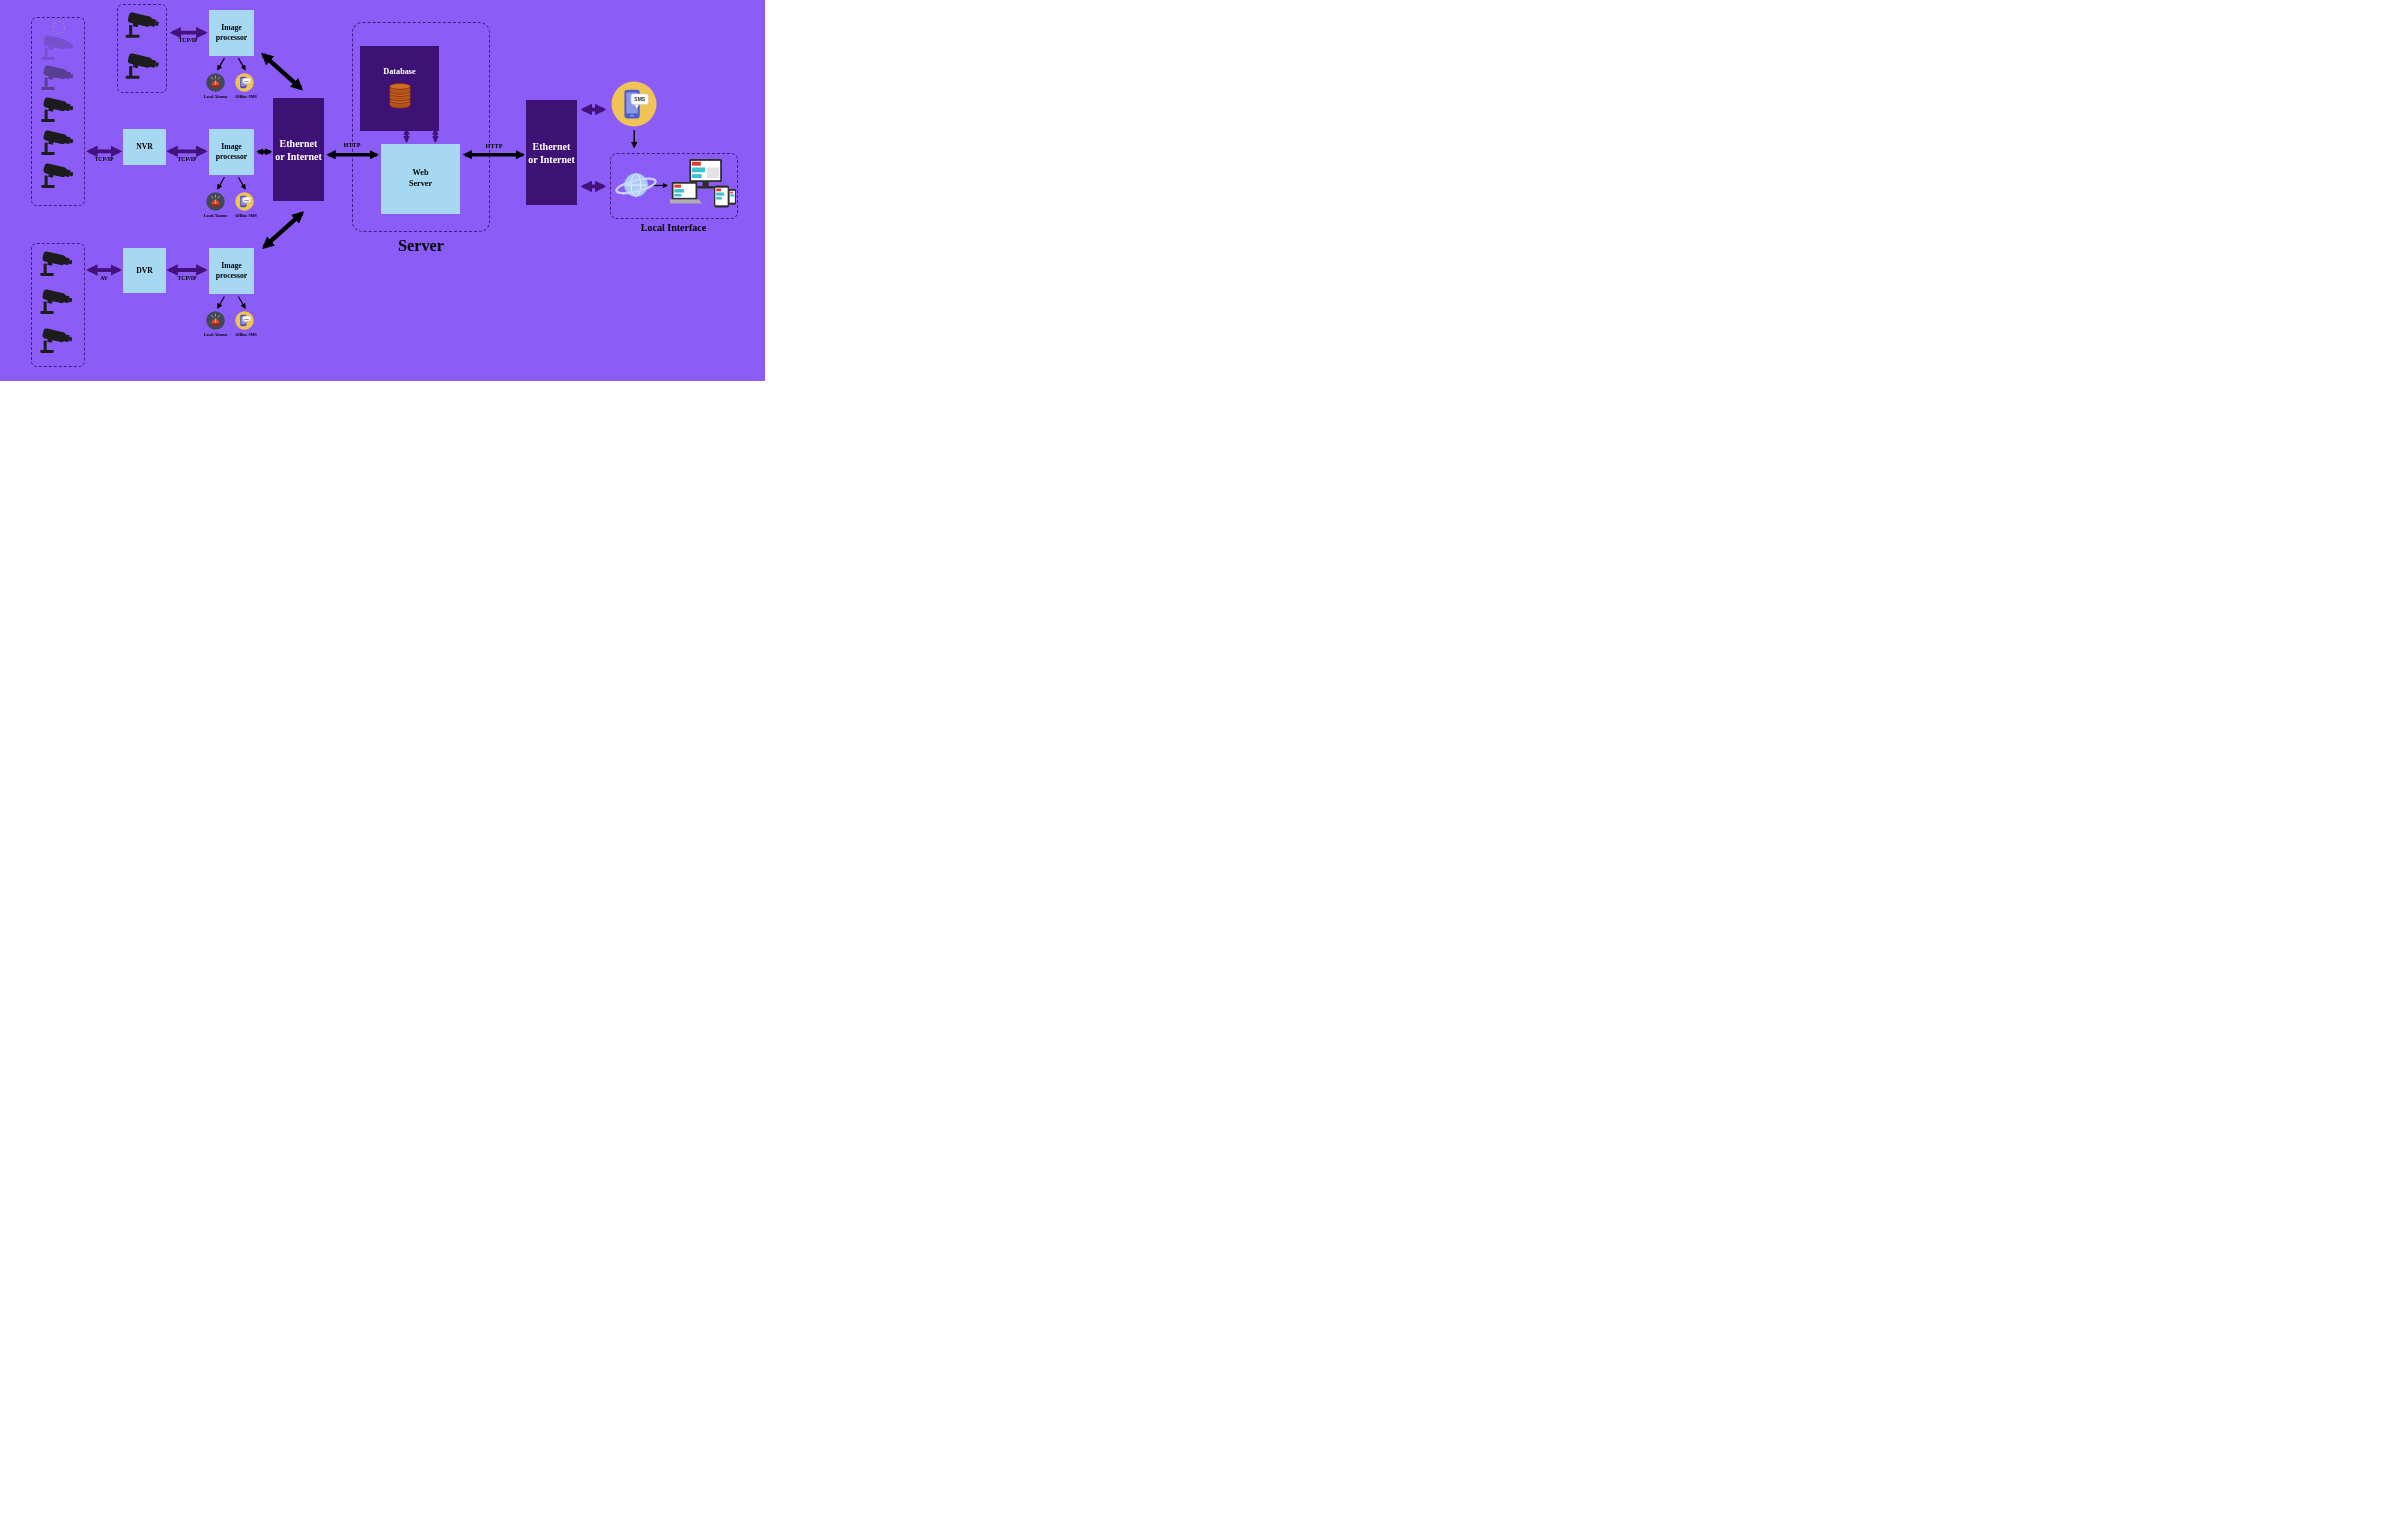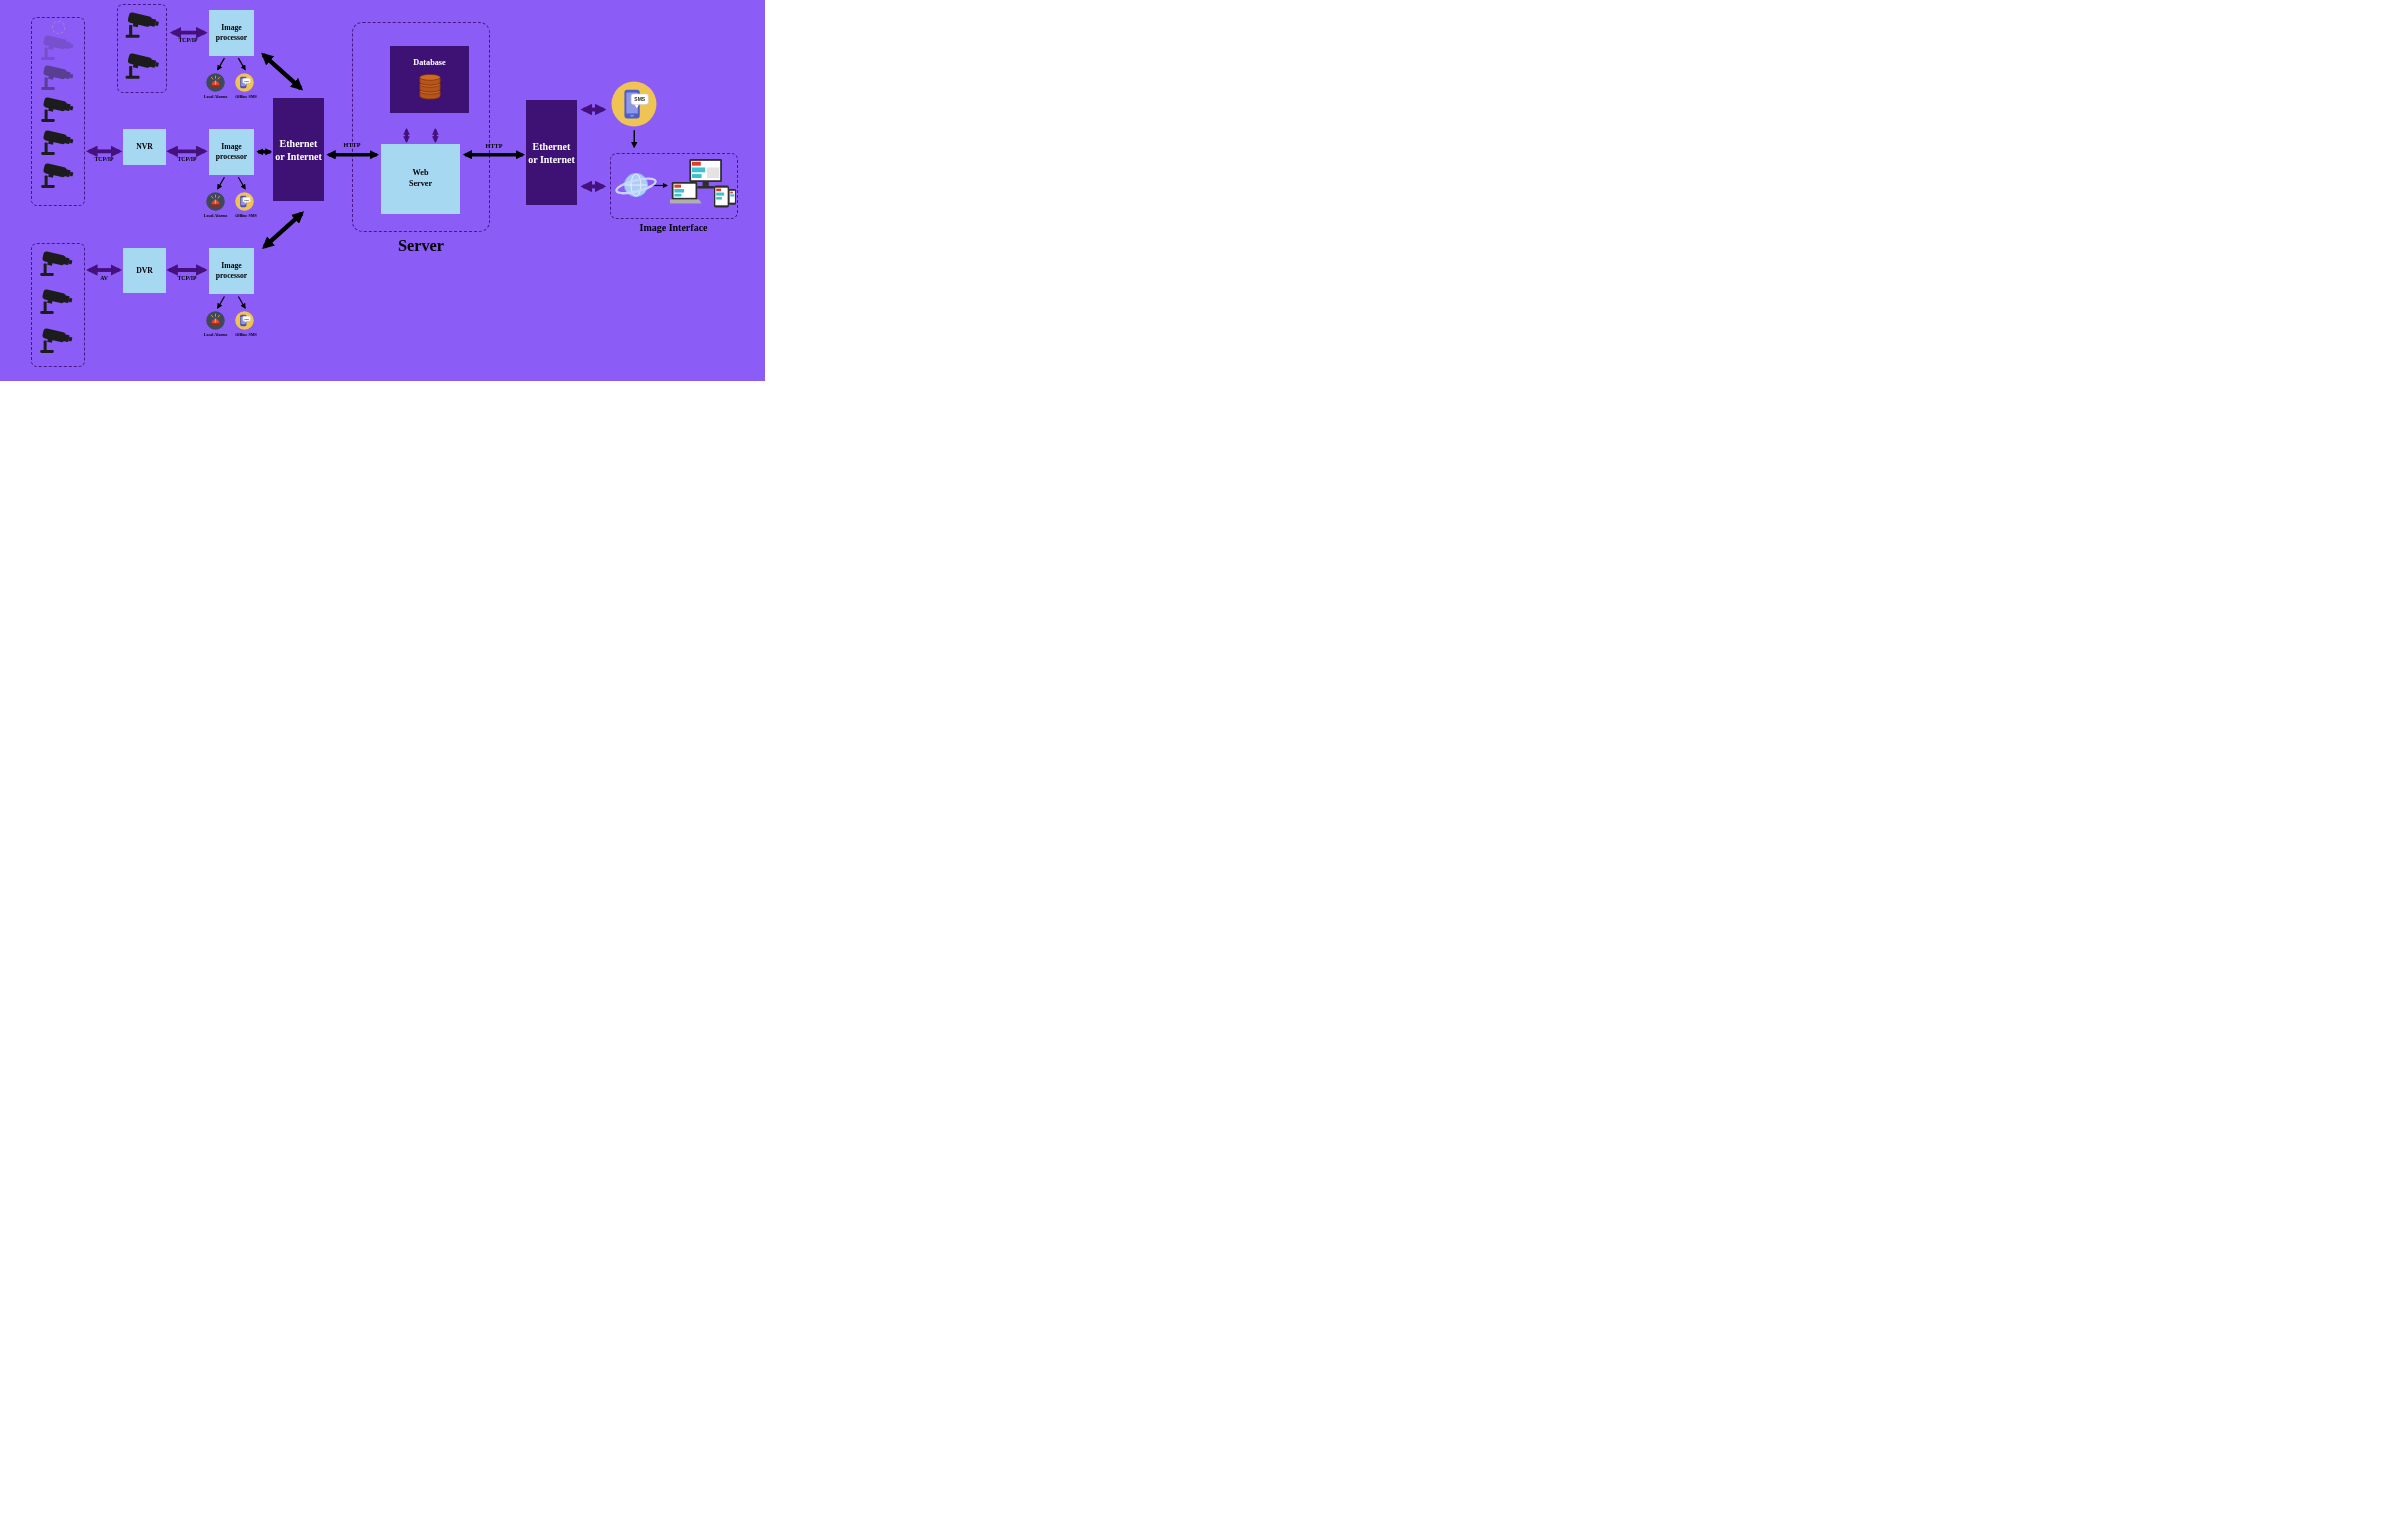--- a/index.html
+++ b/index.html
@@ -208,7 +208,7 @@
 or Internet</span>
   </div>
 
-  <div class="node purple" style="left:390px;top:46px;width:79px;height:67px;font-size:8.2px">
+  <div class="node purple" style="left:360px;top:46px;width:79px;height:85px;font-size:8.2px">
     <span>Database</span>
     <svg class="db-ic" width="30" height="28" viewBox="0 0 56 52">
         <use href="#icon-db"></use>

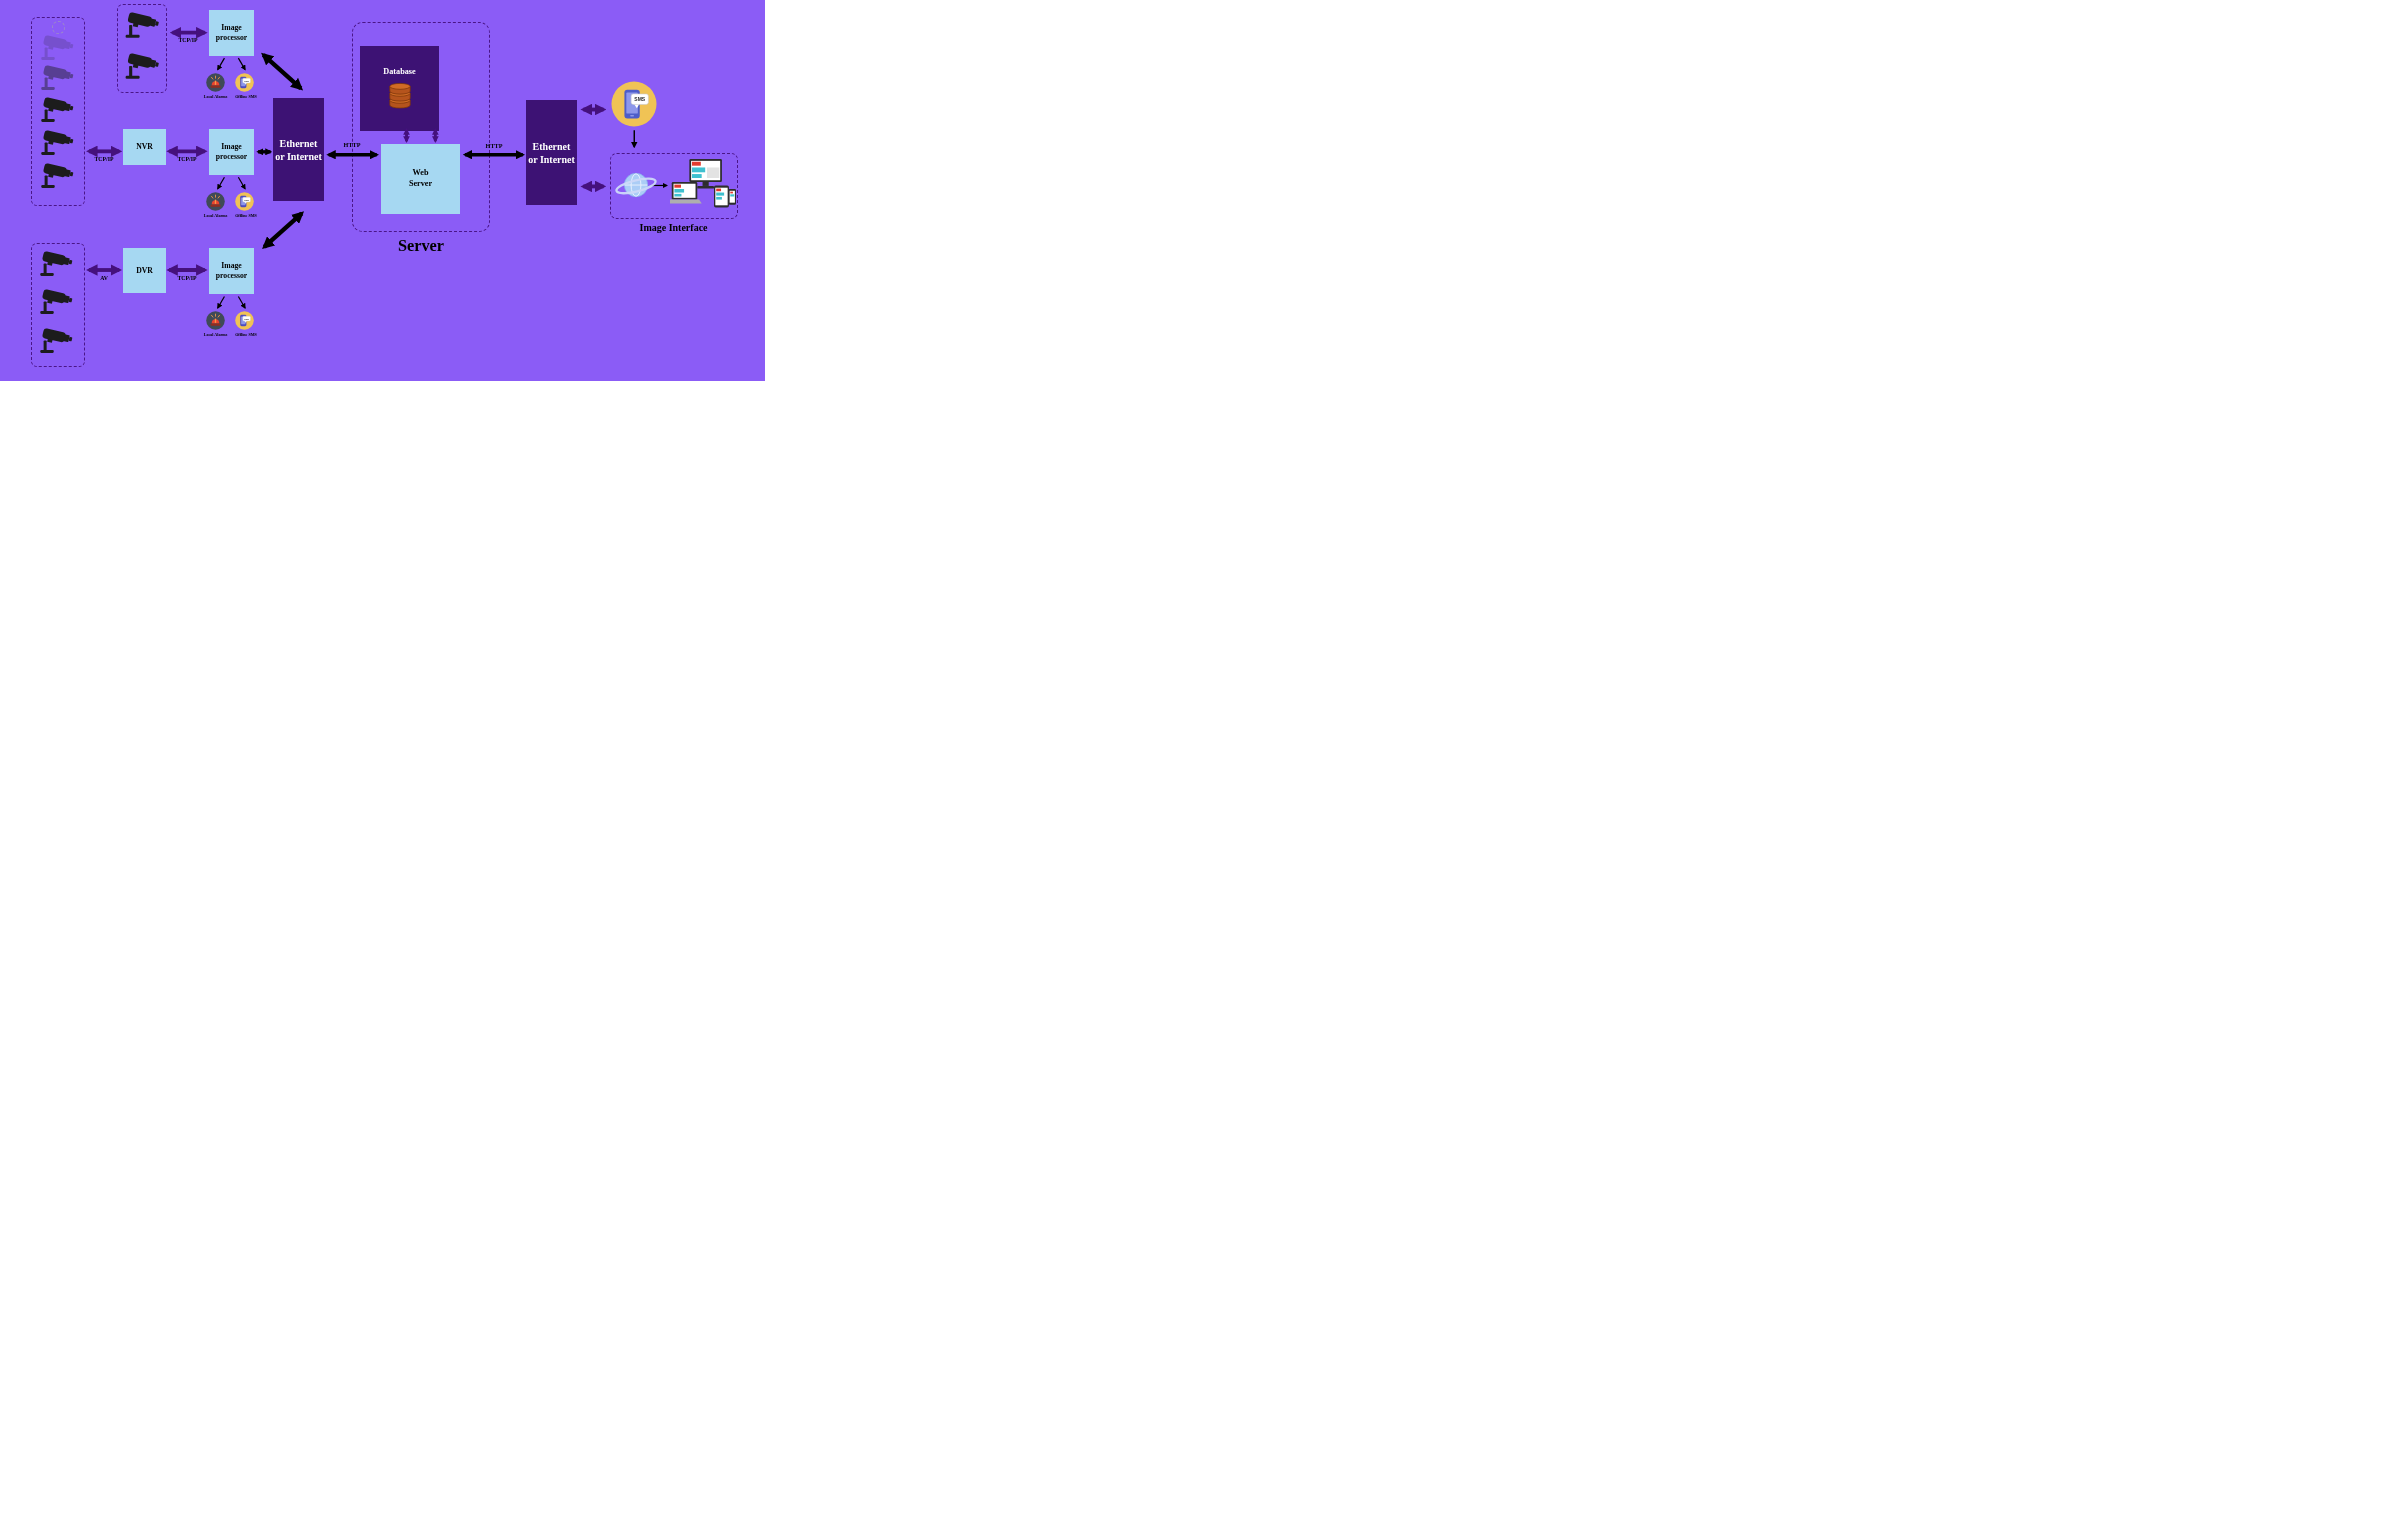--- a/index.html
+++ b/index.html
@@ -315,7 +315,7 @@
     </svg>
 
   <div class="title-label server-title" style="left:352px;top:236px;width:138px">Server</div>
-  <div class="title-label ui-title" style="left:605px;top:222px;width:137px">Image Interface</div>
+  <div class="title-label ui-title" style="left:605px;top:222px;width:137px">Local Interface</div>
 
 </div>
 

